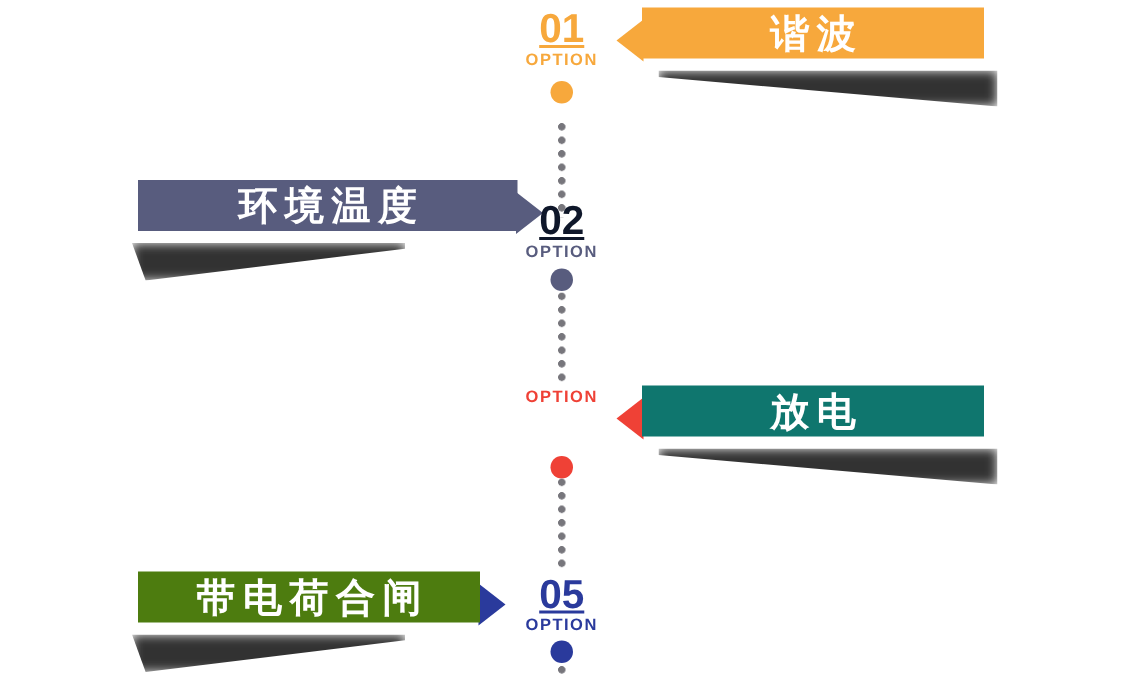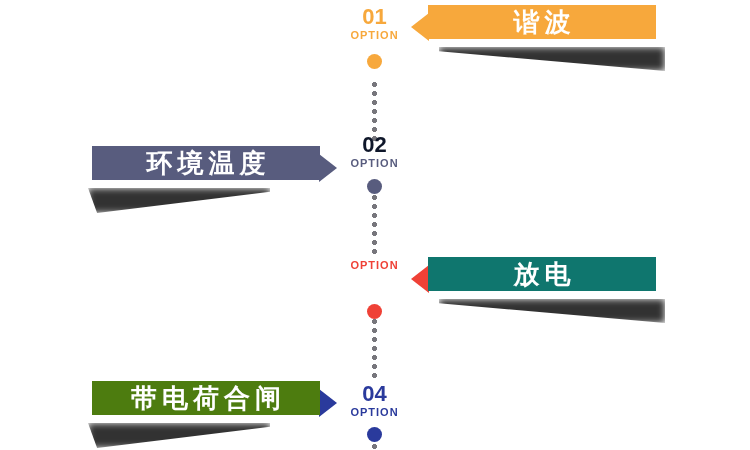--- a/index.html
+++ b/index.html
@@ -39,7 +39,7 @@
 
   
   .numblock{position:absolute;left:337px;width:75px;text-align:center;z-index:3;}
-  .num{font-size:22px;font-weight:bold;line-height:1;}
+  .num{font-size:27px;font-weight:bold;line-height:1;text-decoration:underline;}
   .opt{font-size:11px;font-weight:bold;letter-spacing:1px;margin-top:1px;}
 
   .bigdot{position:absolute;left:367px;width:15px;height:15px;border-radius:50%;z-index:3;}

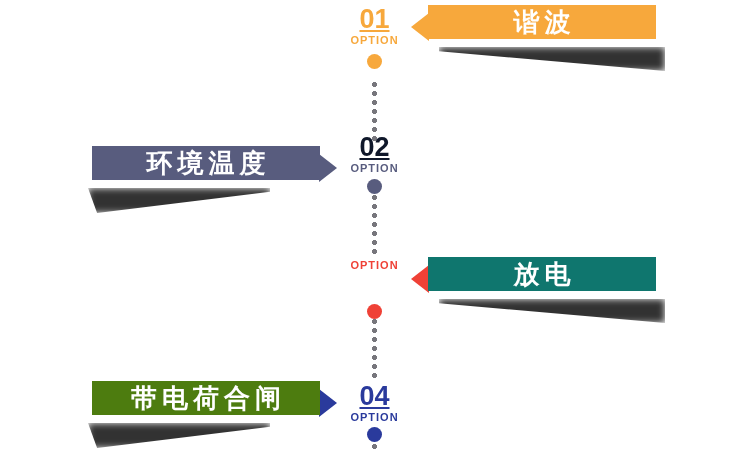--- a/index.html
+++ b/index.html
@@ -52,7 +52,7 @@
   }
 
   
-  #b1{left:411px;top:5px;}   #b2{left:92px;top:146px;}
+  #b1{left:411px;top:5px;}   #b2{left:92px;top:120px;padding-left:25px;}
   #b3{left:411px;top:257px;} #b4{left:92px;top:381px;}
   #n1{top:6px;}   #n2{top:134px;} #n3{top:258px;} #n4{top:383px;}
   #d1{top:54px;}  #d2{top:179px;} #d3{top:304px;} #d4{top:427px;}

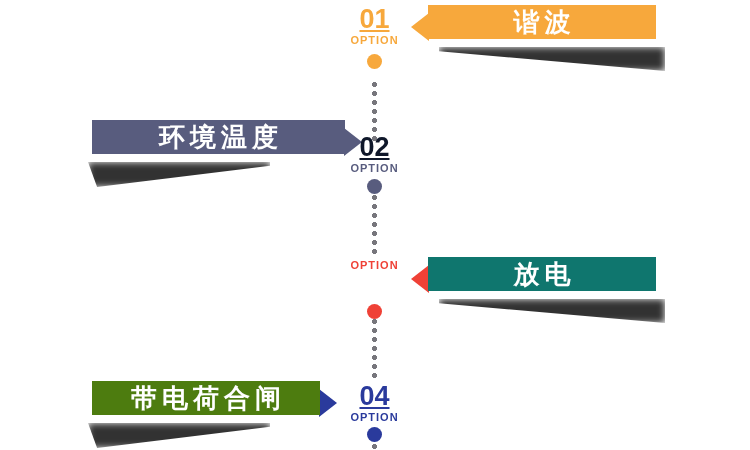--- a/index.html
+++ b/index.html
@@ -113,7 +113,7 @@
     </div>
   </div>
   <div class="numblock" id="n4">
-    <div class="num" style="color: rgb(42, 58, 156);">04</div>
+    <div class="num" style="color: rgb(42, 58, 156);">05</div>
     <div class="opt" style="color: rgb(42, 58, 156);">OPTION</div>
   </div>
   <div class="bigdot" id="d4" style="background: rgb(42, 58, 156);"></div>

